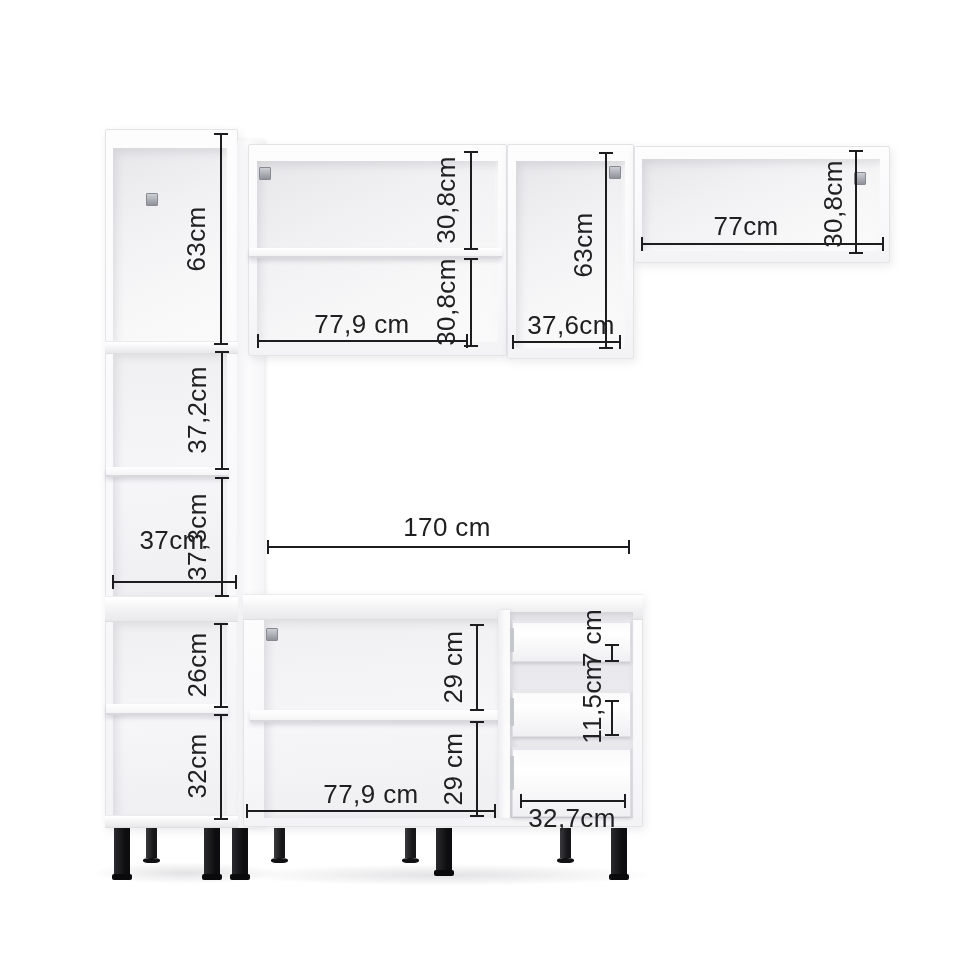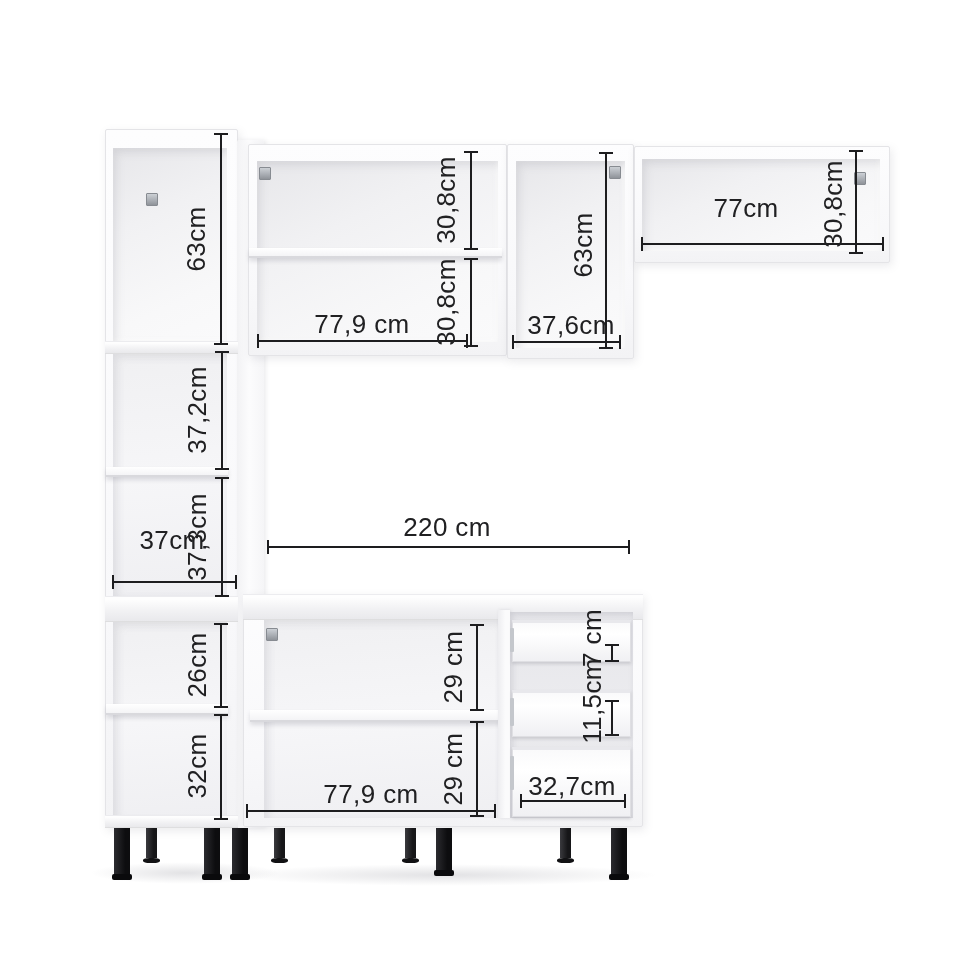--- a/index.html
+++ b/index.html
@@ -179,7 +179,7 @@
   <div class="lbl" style="left:571px;top:325px">37,6cm</div>
   <div class="lbl v" style="left:583px;top:245px">63cm</div>
 
-  <div class="lbl" style="left:746px;top:208px">77cm</div>
+  <div class="lbl" style="left:746px;top:226px">77cm</div>
   <div class="lbl v" style="left:833px;top:204px">30,8cm</div>
 
   <div class="lbl" style="left:447px;top:527px">220 cm</div>

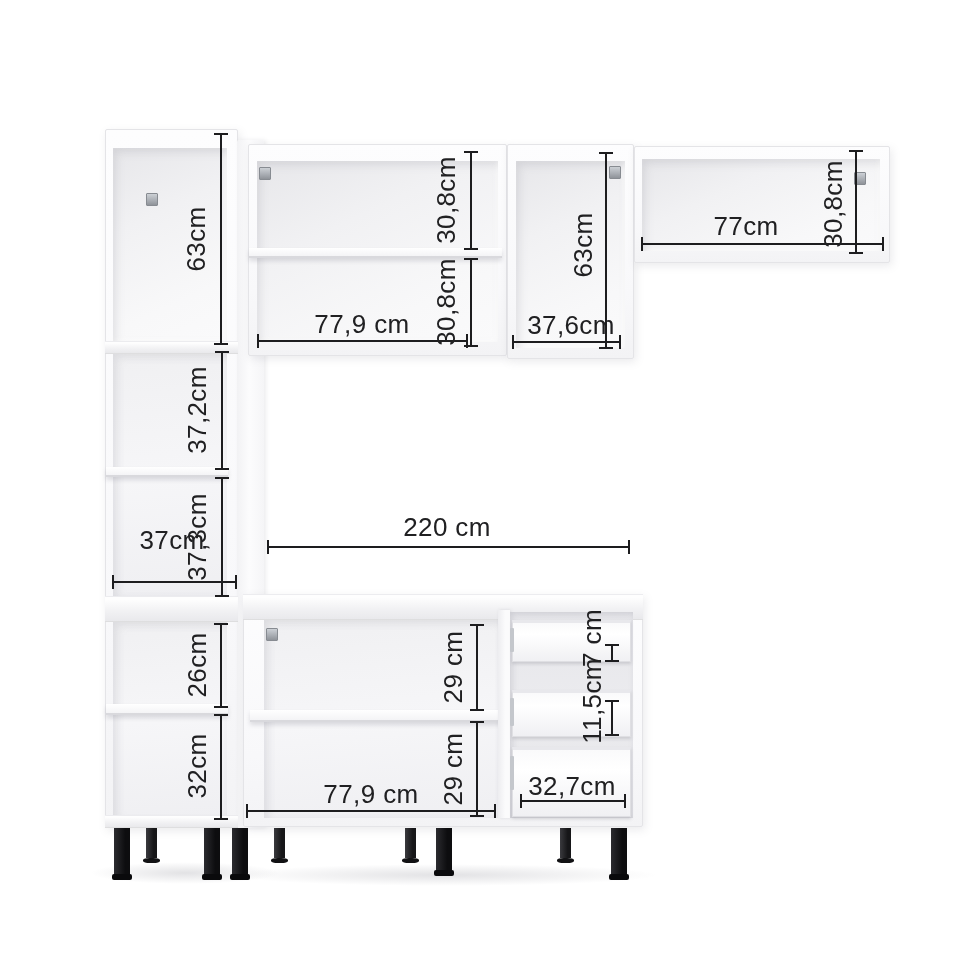--- a/index.html
+++ b/index.html
@@ -182,7 +182,7 @@
   <div class="lbl" style="left:746px;top:226px">77cm</div>
   <div class="lbl v" style="left:833px;top:204px">30,8cm</div>
 
-  <div class="lbl" style="left:447px;top:527px">220 cm</div>
+  <div class="lbl" style="left:447px;top:527px">170 cm</div>
 
   <div class="lbl v" style="left:453px;top:667px">29 cm</div>
   <div class="lbl v" style="left:453px;top:769px">29 cm</div>

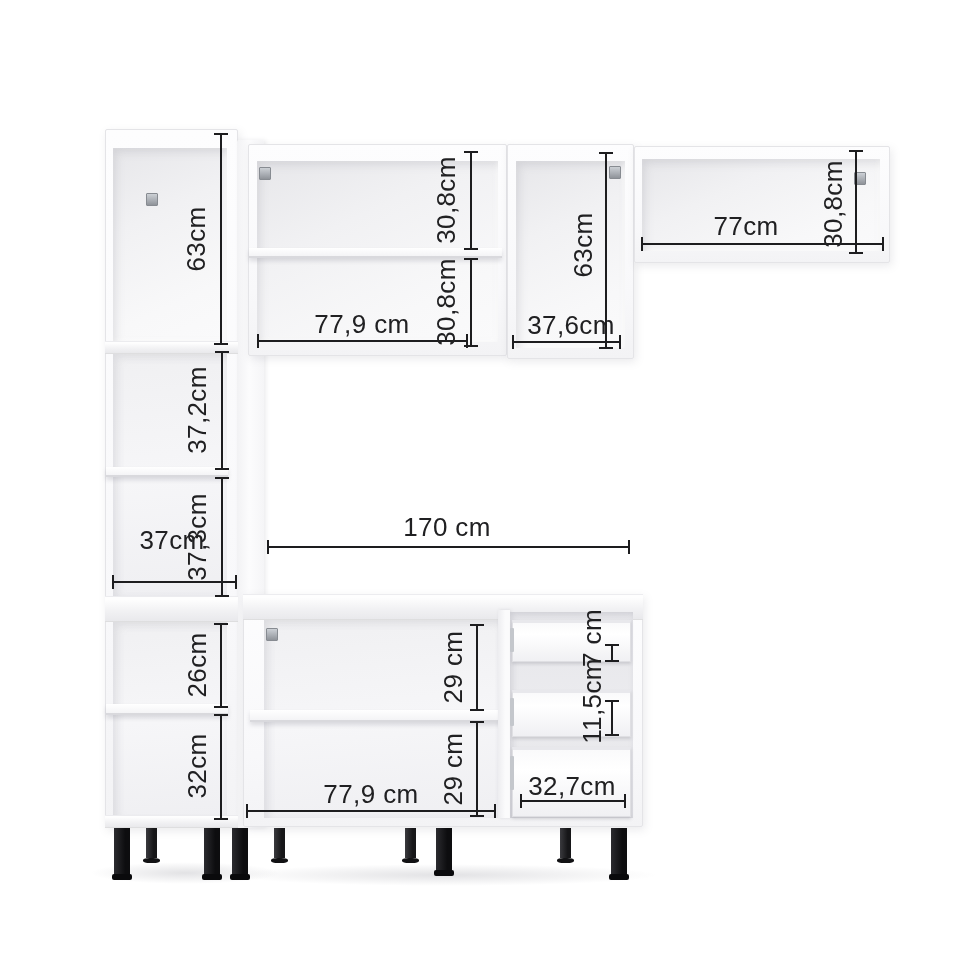--- a/index.html
+++ b/index.html
@@ -190,7 +190,7 @@
 
   <div class="lbl v" style="left:592px;top:638px">7 cm</div>
   <div class="lbl v" style="left:592px;top:701px">11,5cm</div>
-  <div class="lbl" style="left:572px;top:786px">32,7cm</div>
+  <div class="lbl" style="left:572px;top:818px">32,7cm</div>
 
 </div>
 

